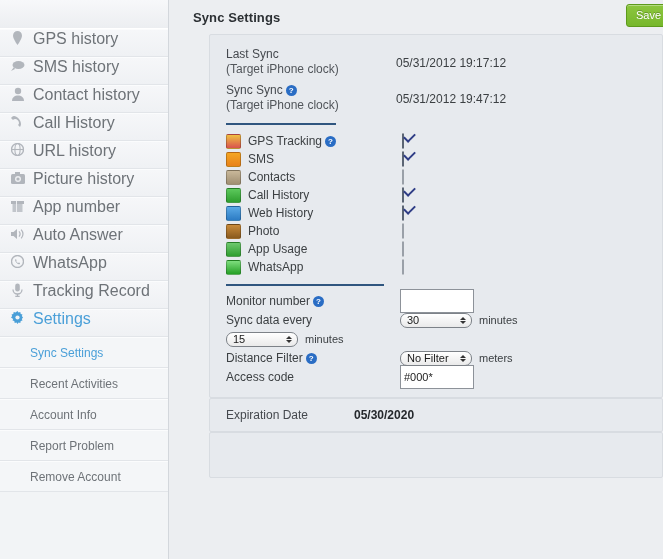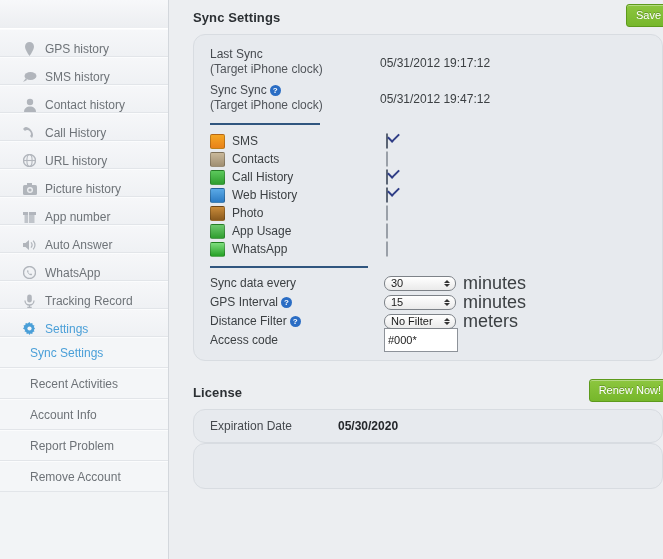--- a/index.html
+++ b/index.html
@@ -26,12 +26,12 @@
   .side-item{
     position:relative;
     height:28px;
-    display:flex;align-items:flex-end;
-    padding-left:22px;
+    display:flex;align-items:flex-start;
+    padding-left:10px;
     border-bottom:1px solid #e2e5e9;
     border-top:1px solid #fbfcfd;
     color:#6e7378;
-    font-size:12px;
+    font-size:16px;
     box-sizing:border-box;
     background:linear-gradient(to bottom,#f6f7f9 0%,#eff1f4 100%);
   }

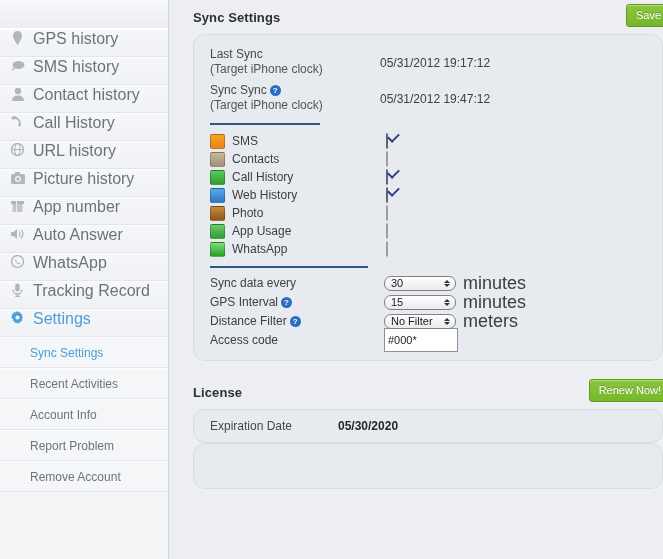--- a/index.html
+++ b/index.html
@@ -86,10 +86,10 @@
     box-sizing:border-box;
   }
   .panel{
-    margin-left:24px;
+    margin-left:40px;
     background:#e7eaee;
     border:1px solid #d8dce1;
-    border-radius:12px;
+    border-radius:2px;
     box-sizing:border-box;
   }
 

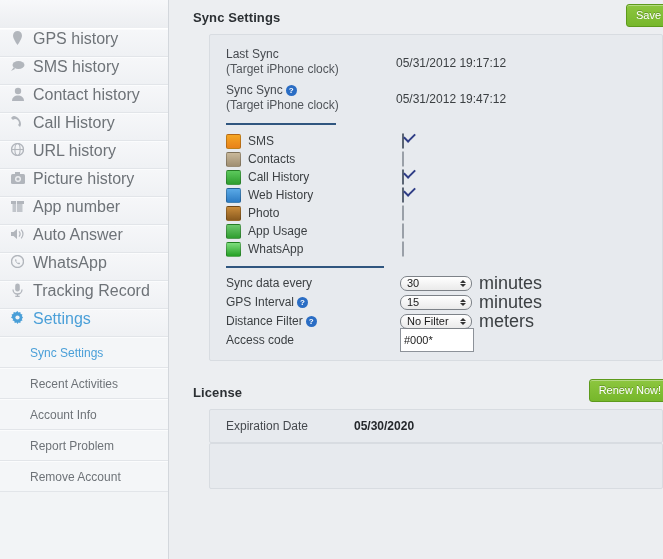--- a/index.html
+++ b/index.html
@@ -334,6 +334,11 @@
 
       <div id="feature-list">
           <div class="chk-row">
+            <span class="chk-ico" style="background: linear-gradient(rgb(240, 192, 64) 0%, rgb(217, 83, 79) 100%); border: 1px solid rgba(0, 0, 0, 0.22);"></span>
+            <span class="chk-name"><span>GPS Tracking</span><span class="helpq">?</span></span>
+            <span class="chk-box-wrap"><span class="cbox on"></span></span>
+          </div>
+          <div class="chk-row">
             <span class="chk-ico" style="background: linear-gradient(rgb(245, 166, 35) 0%, rgb(232, 130, 26) 100%); border: 1px solid rgba(0, 0, 0, 0.22);"></span>
             <span class="chk-name"><span>SMS</span></span>
             <span class="chk-box-wrap"><span class="cbox on"></span></span>

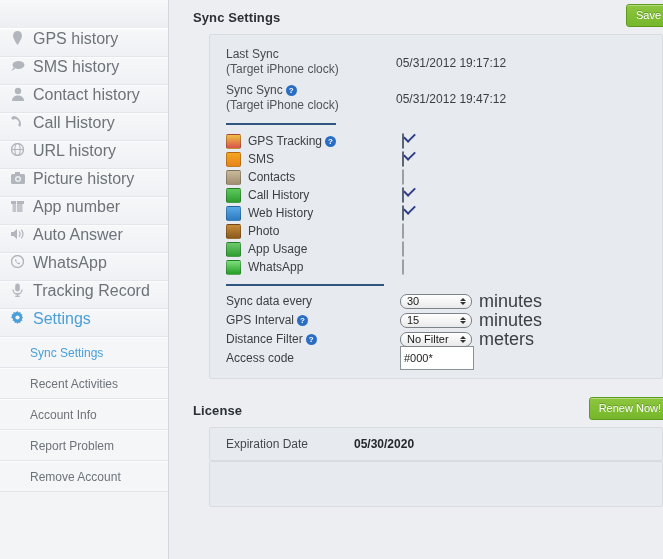--- a/index.html
+++ b/index.html
@@ -377,6 +377,12 @@
 
       <div class="hr-blue w2"></div>
 
+      <div class="frow">
+        <div class="flbl">
+          <span>Monitor number</span><span class="helpq">?</span>
+        </div>
+        <input class="txtin wide" type="text" value="" style="">
+      </div>
 
       <div class="frow">
         <div class="flbl">Sync data every</div>

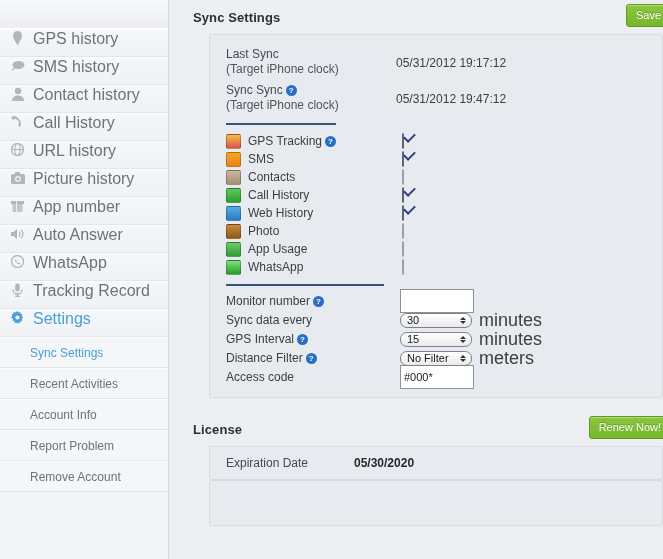--- a/index.html
+++ b/index.html
@@ -163,7 +163,7 @@
   }
   .sel .arrows i.up{border-bottom:3px solid #333;margin-bottom:1px;}
   .sel .arrows i.dn{border-top:3px solid #333;}
-  .unit{font-size:18px;color:#3c4043;margin-left:7px;}
+  .unit{font-size:11px;color:#3c4043;margin-left:7px;}
 
   
   #lic-panel{height:34px;display:flex;align-items:center;padding-left:16px;gap:37px;}

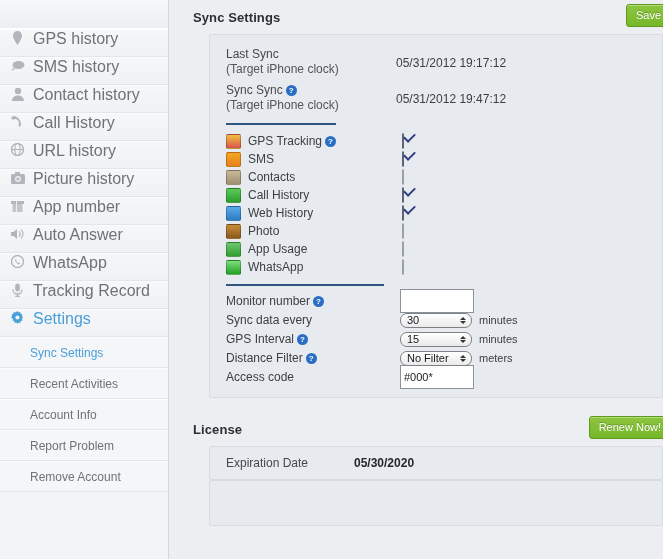--- a/index.html
+++ b/index.html
@@ -397,9 +397,6 @@
       </div>
 
       <div class="frow">
-        <div class="flbl">
-          <span>GPS Interval</span><span class="helpq">?</span>
-        </div>
         <div class="sel">
           <span>15</span>
           <span class="arrows">

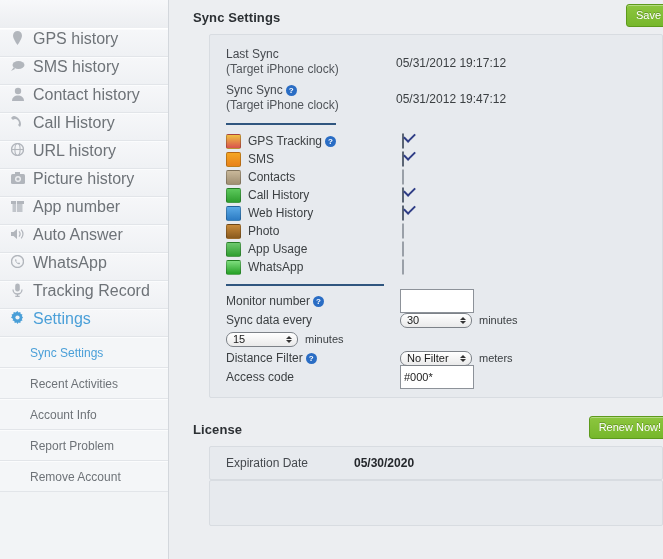--- a/index.html
+++ b/index.html
@@ -428,10 +428,6 @@
 
     </div>
 
-    <div class="sec-head" style="margin-top:14px">
-      <span class="sec-title">License</span>
-      <button class="btn-green">Renew Now!</button>
-    </div>
     <div class="panel" id="lic-panel">
       <span class="lic-lbl">Expiration Date</span>
       <span class="lic-val">05/30/2020</span>

